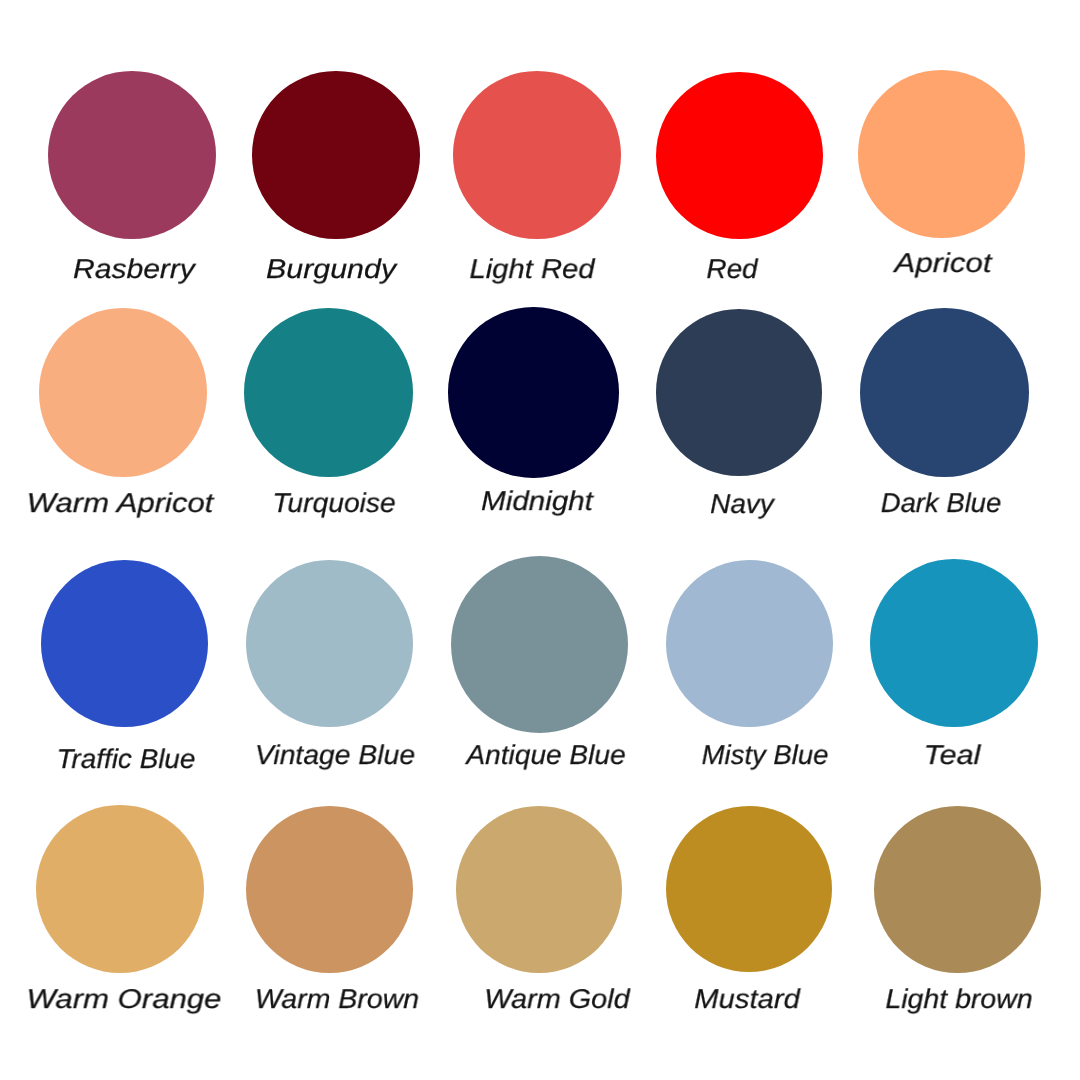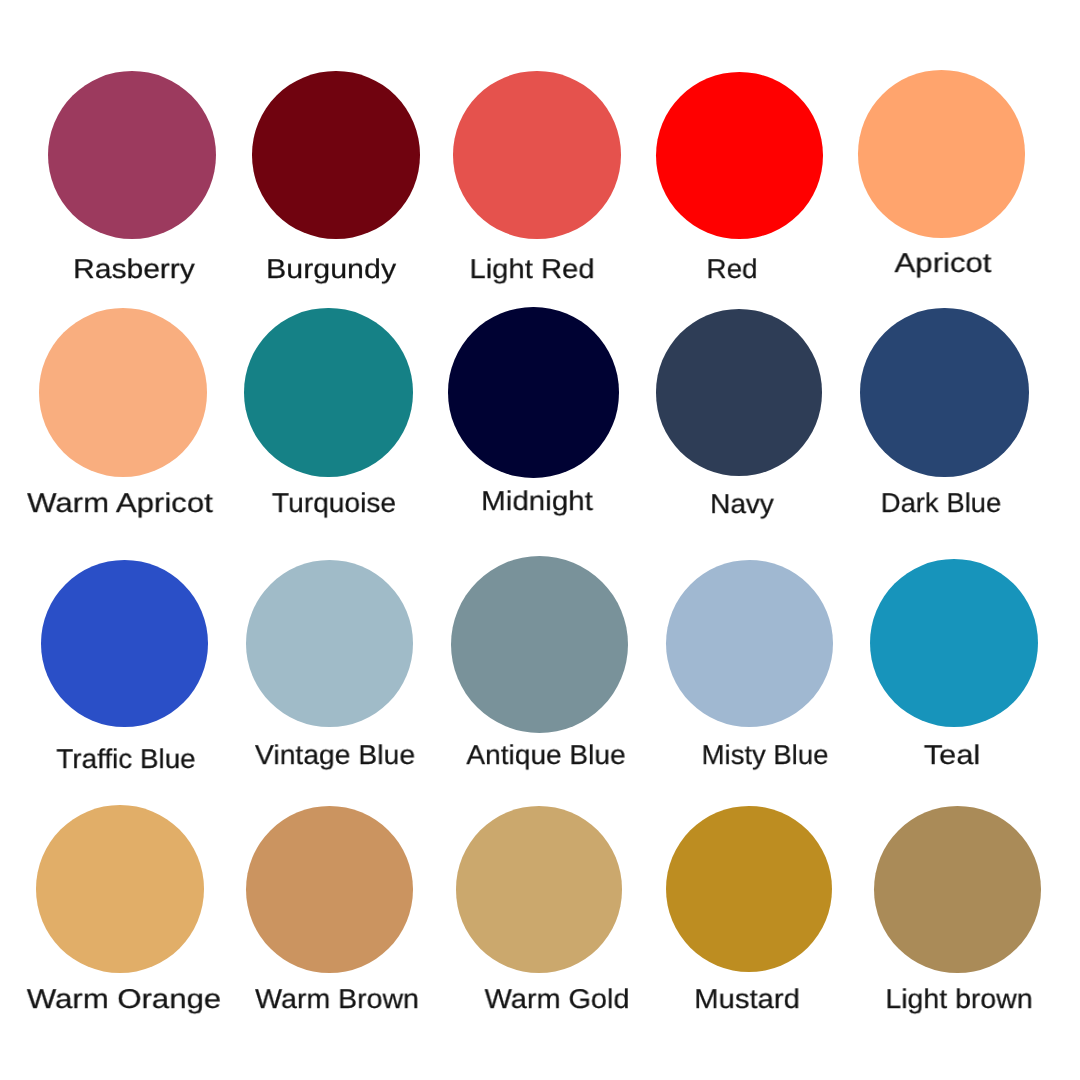--- a/index.html
+++ b/index.html
@@ -6,7 +6,7 @@
   html,body{margin:0;padding:0;}
   body{width:1080px;height:1080px;overflow:hidden;background:#ffffff;
        font-family:"Liberation Sans",sans-serif;text-rendering:geometricPrecision;}
-  #sheet{position:relative;width:1080px;height:1080px;background:#ffffff;overflow:hidden;}
+  #sheet{position:relative;width:1080px;height:1080px;background:#ffffff;overflow:hidden;font-style:italic;}
   .swatch-row{position:absolute;left:0;right:0;top:0;height:0;}
   .swatch{position:absolute;top:0;left:0;}
   .dot{position:absolute;border-radius:50%;}

